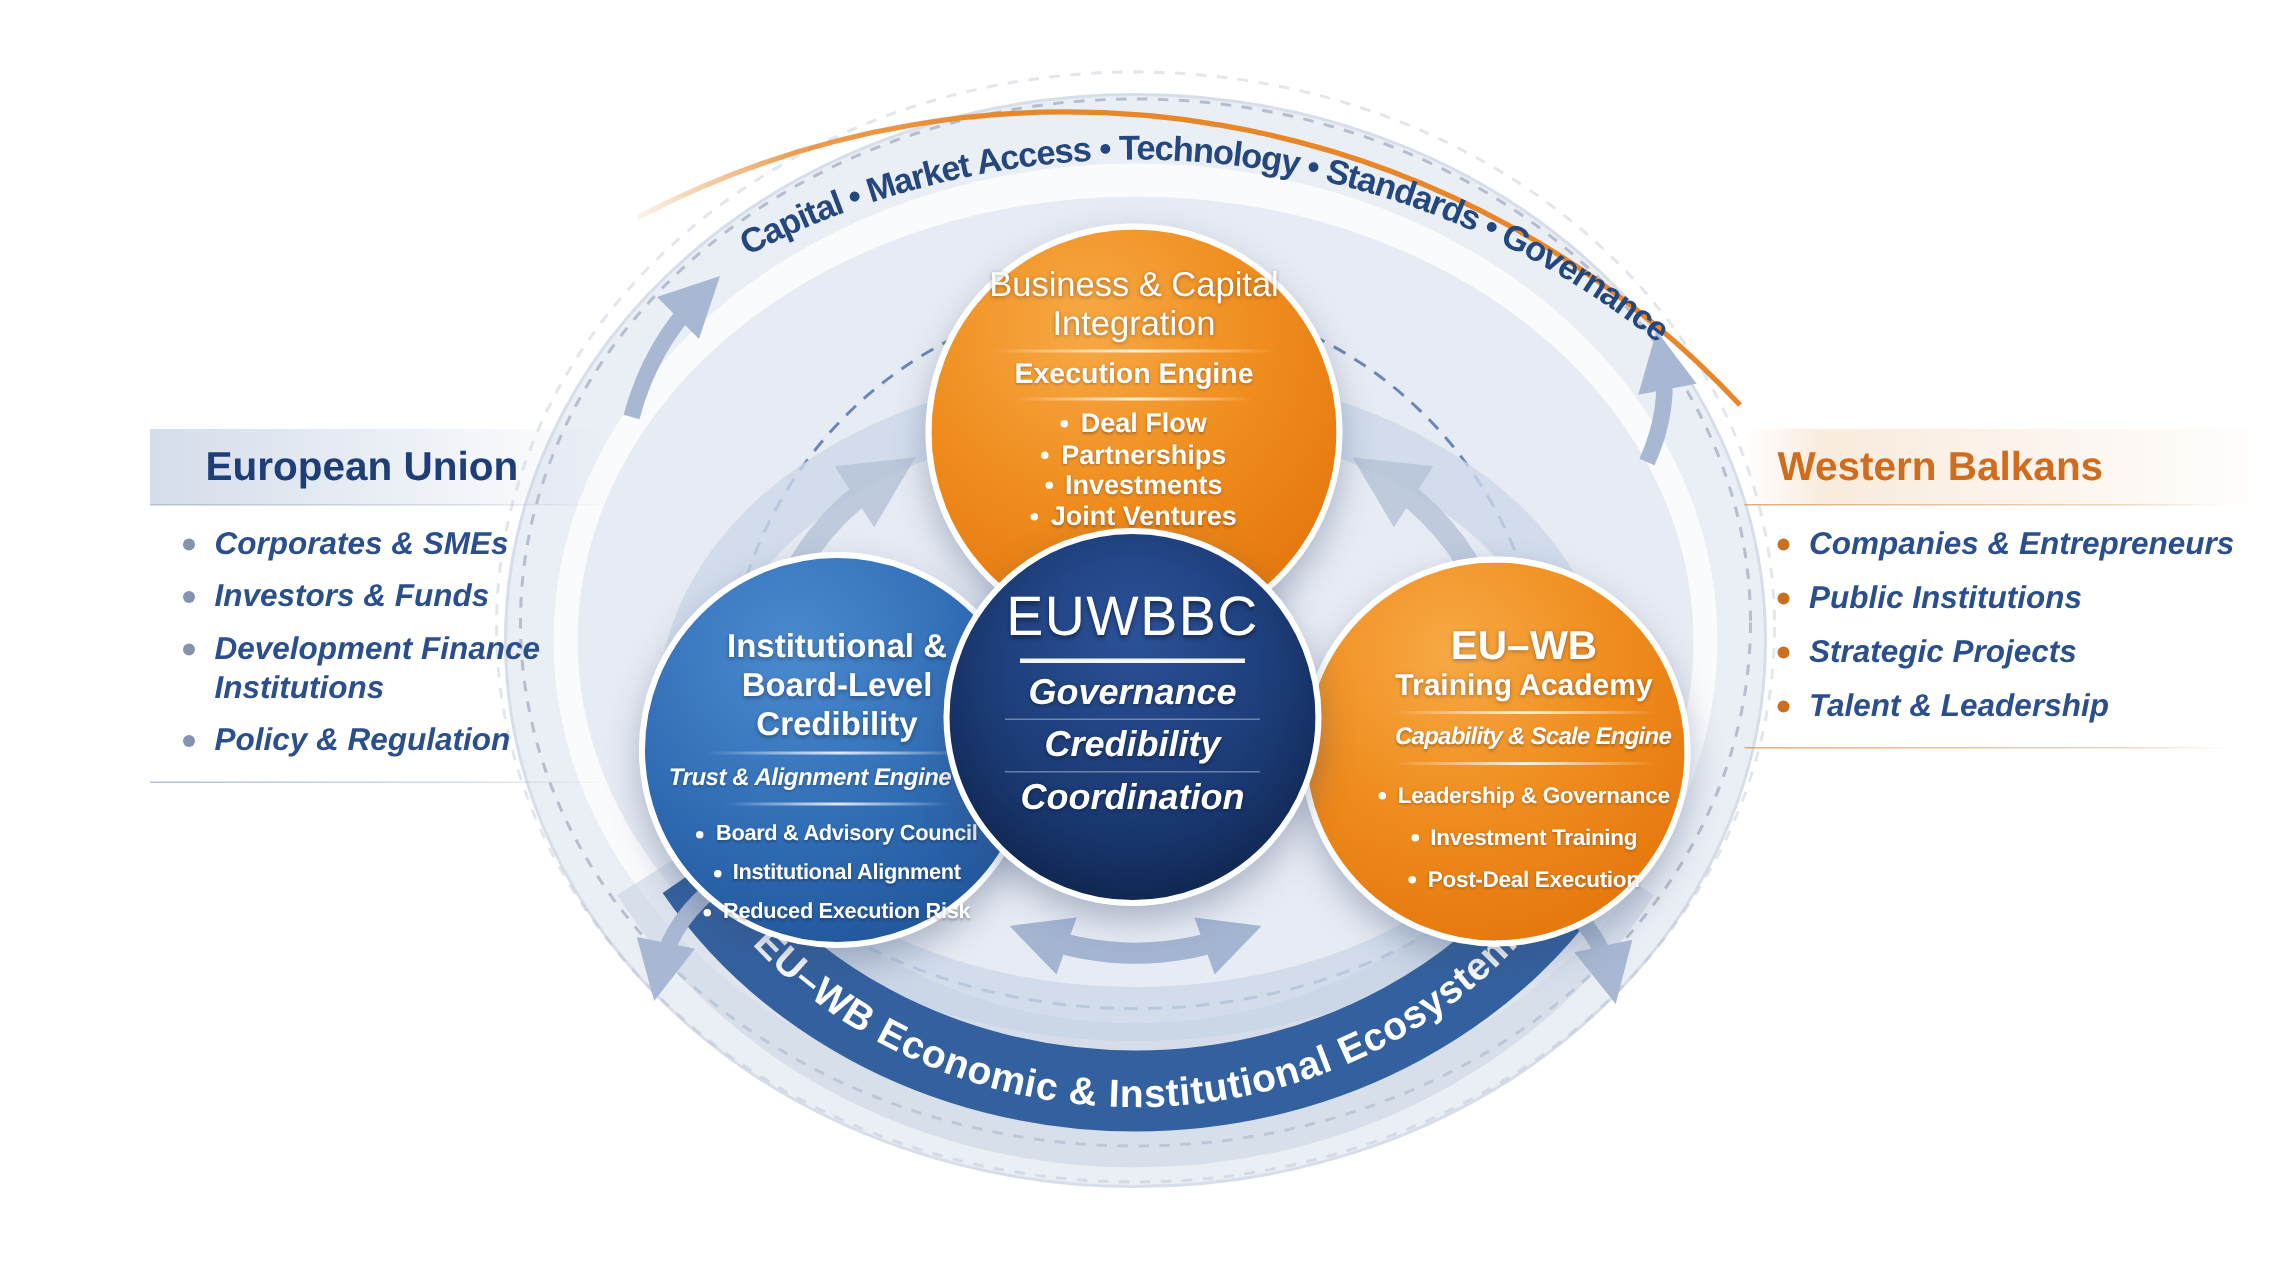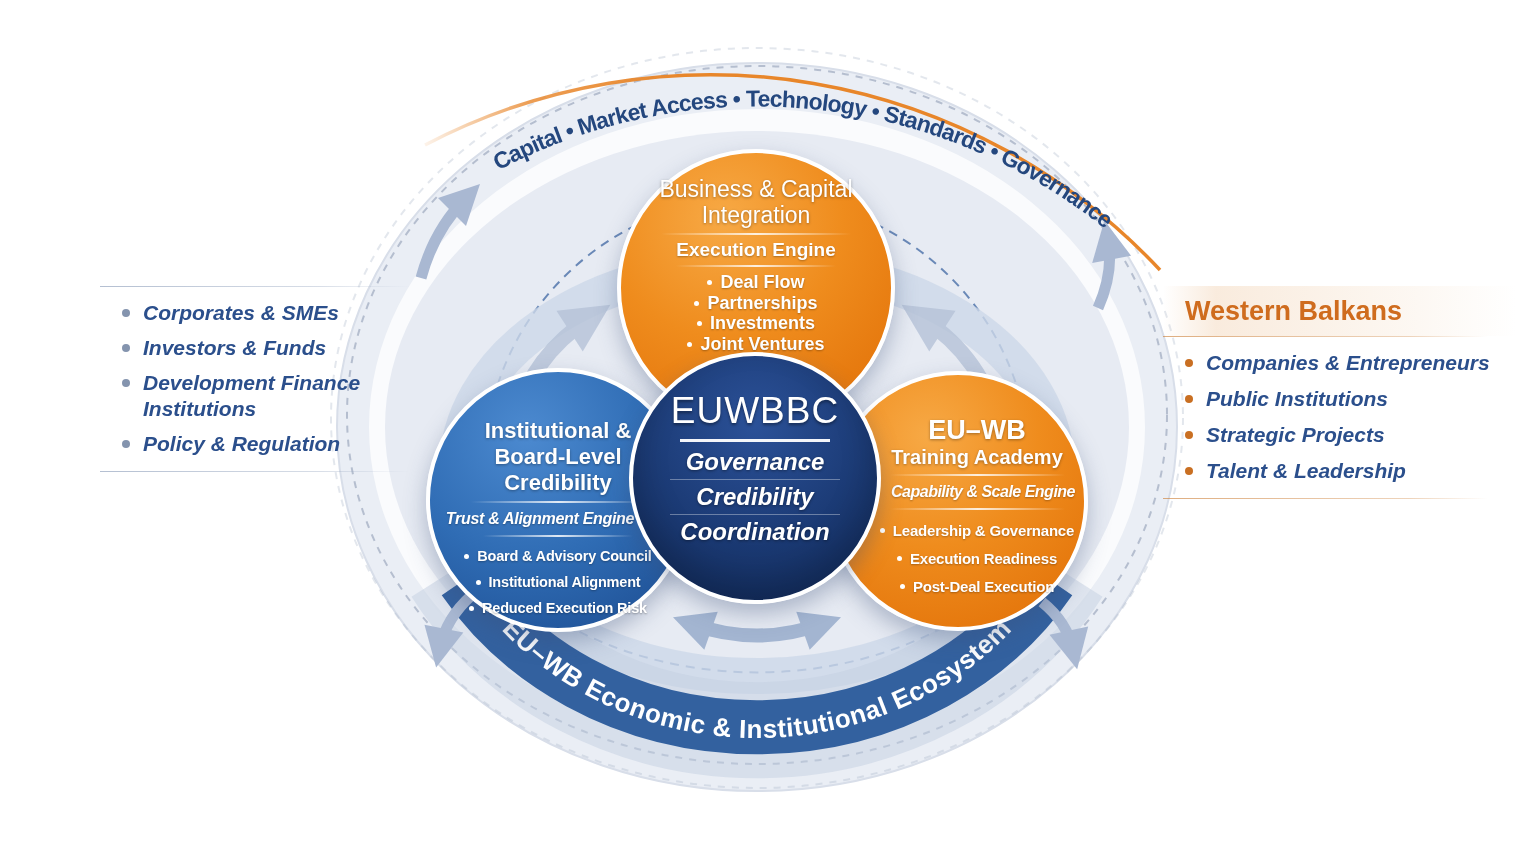--- a/index.html
+++ b/index.html
@@ -121,6 +121,9 @@
   </svg>
 
   <div class="panel panel-left">
+    <div class="ph">
+      <span class="ph-title">European Union</span>
+    </div>
     <div class="hl"></div>
     <ul class="plist">
       <li>

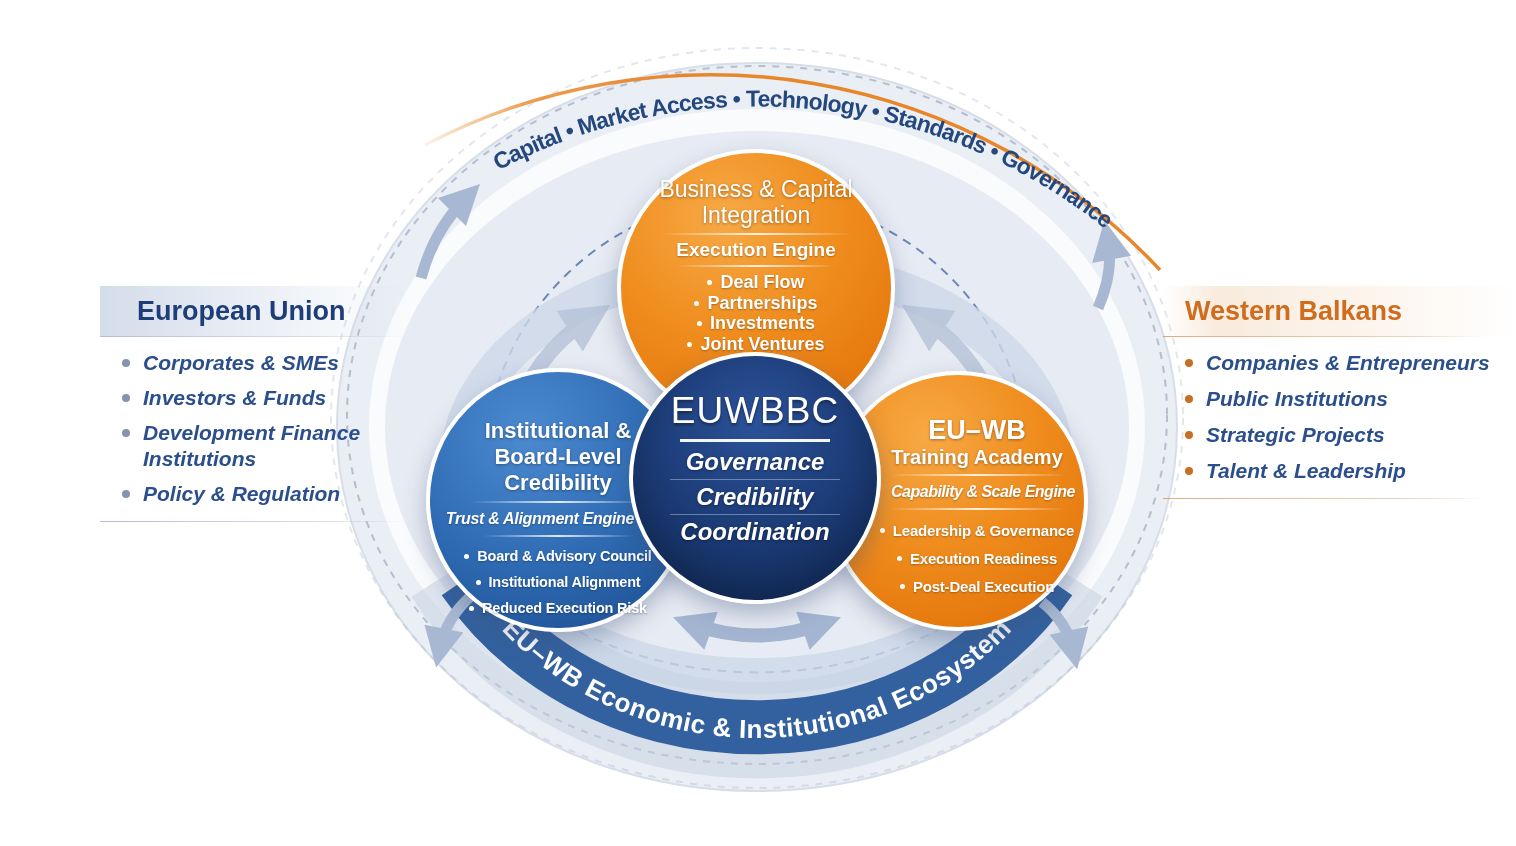--- a/index.html
+++ b/index.html
@@ -13,7 +13,7 @@
     background:radial-gradient(circle at 38% 24%, #f7a945 0%, #ef8c1d 45%, #e06d05 100%);}
   .c-left{left:426px;top:368px;width:264px;height:264px;z-index:4;padding-top:46px;
     background:radial-gradient(circle at 38% 24%, #4c8ad0 0%, #2f6cb4 50%, #1b4a8e 100%);}
-  .c-right{left:828px;top:371px;width:260px;height:260px;z-index:4;padding-top:40px;padding-left:38px;
+  .c-right{left:867px;top:371px;width:260px;height:260px;z-index:4;padding-top:40px;padding-left:38px;
     background:radial-gradient(circle at 38% 24%, #f7a945 0%, #ef8c1d 45%, #e06d05 100%);}
   .c-center{left:629px;top:352px;width:252px;height:252px;z-index:5;padding-top:34px;
     background:radial-gradient(circle at 50% 28%, #2b5198 0%, #1b3a74 55%, #112b5c 100%);

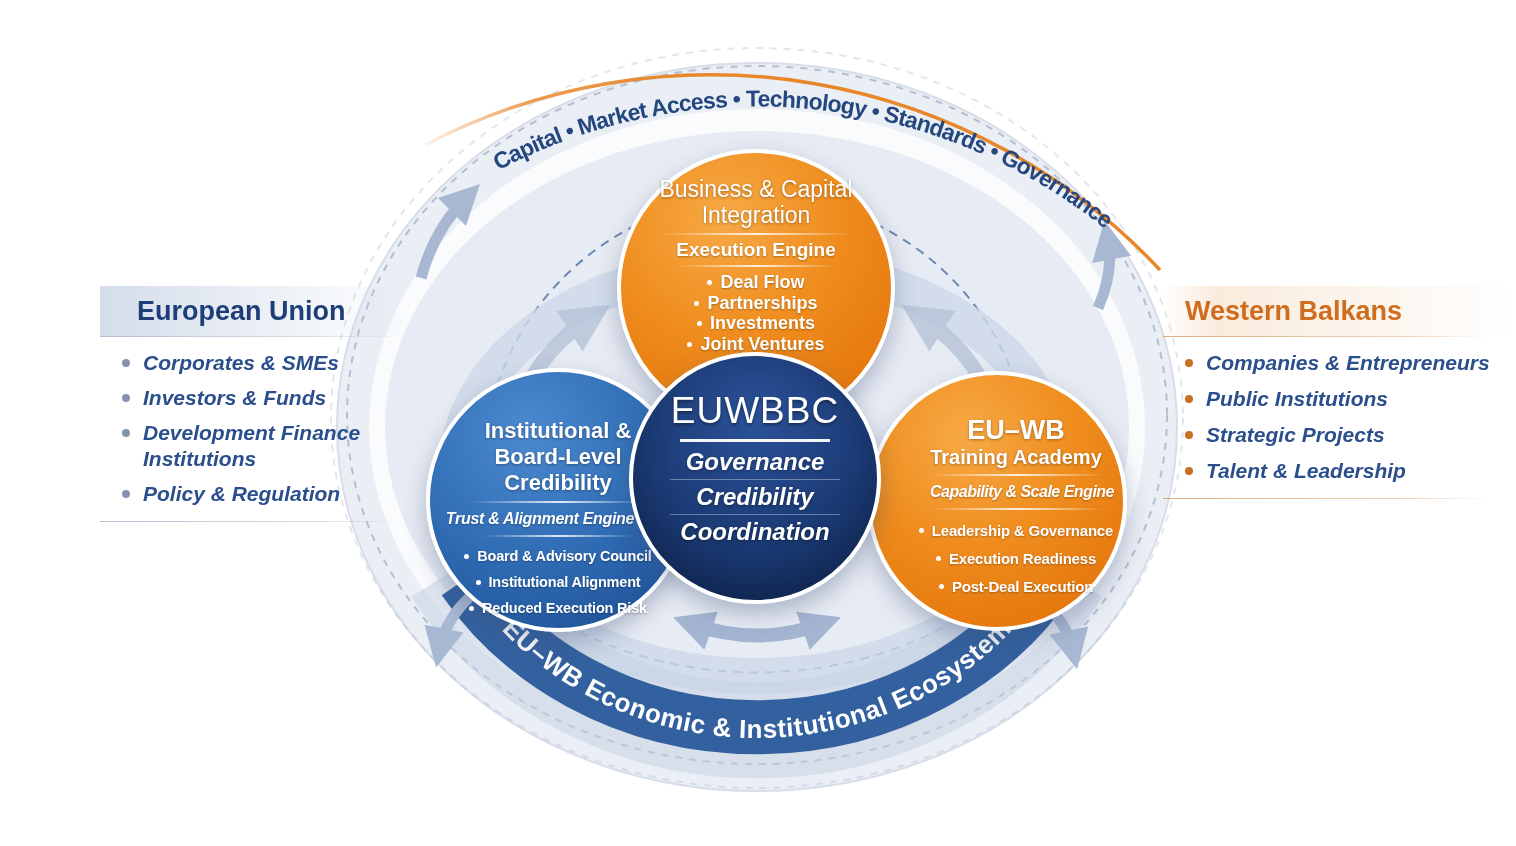--- a/index.html
+++ b/index.html
@@ -234,7 +234,7 @@
         </div>
       <div class="cb">
           <span class="cdot"></span>
-          <span>Execution Readiness</span>
+          <span>Investment Training</span>
         </div>
       <div class="cb">
           <span class="cdot"></span>

